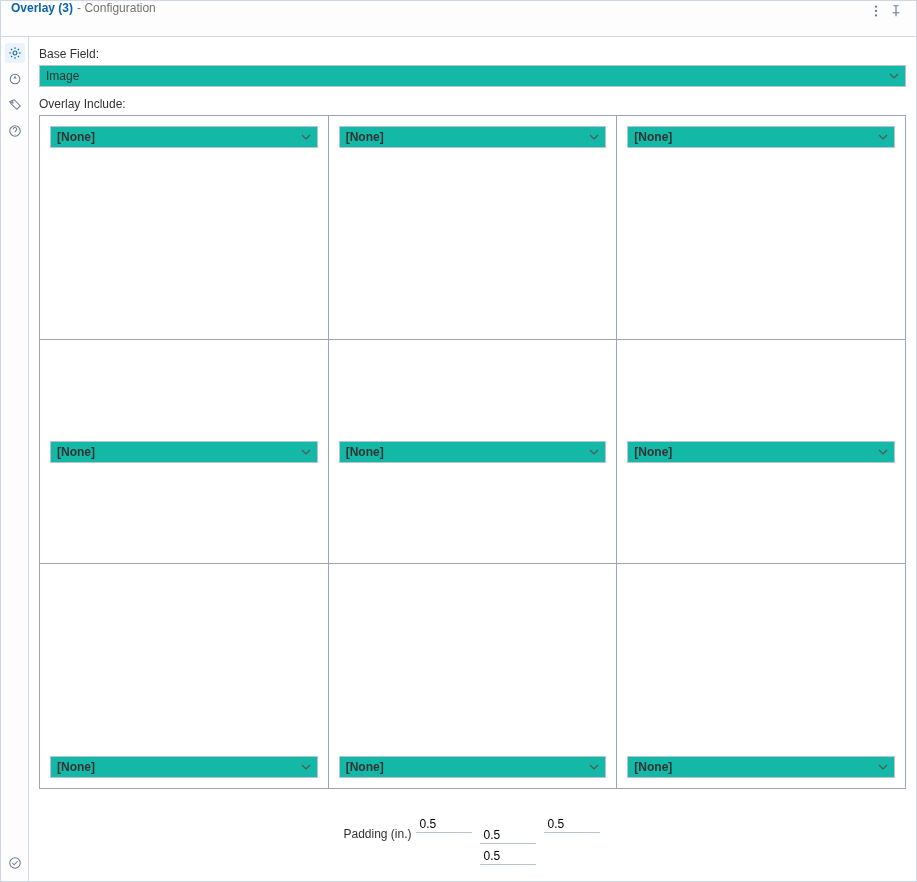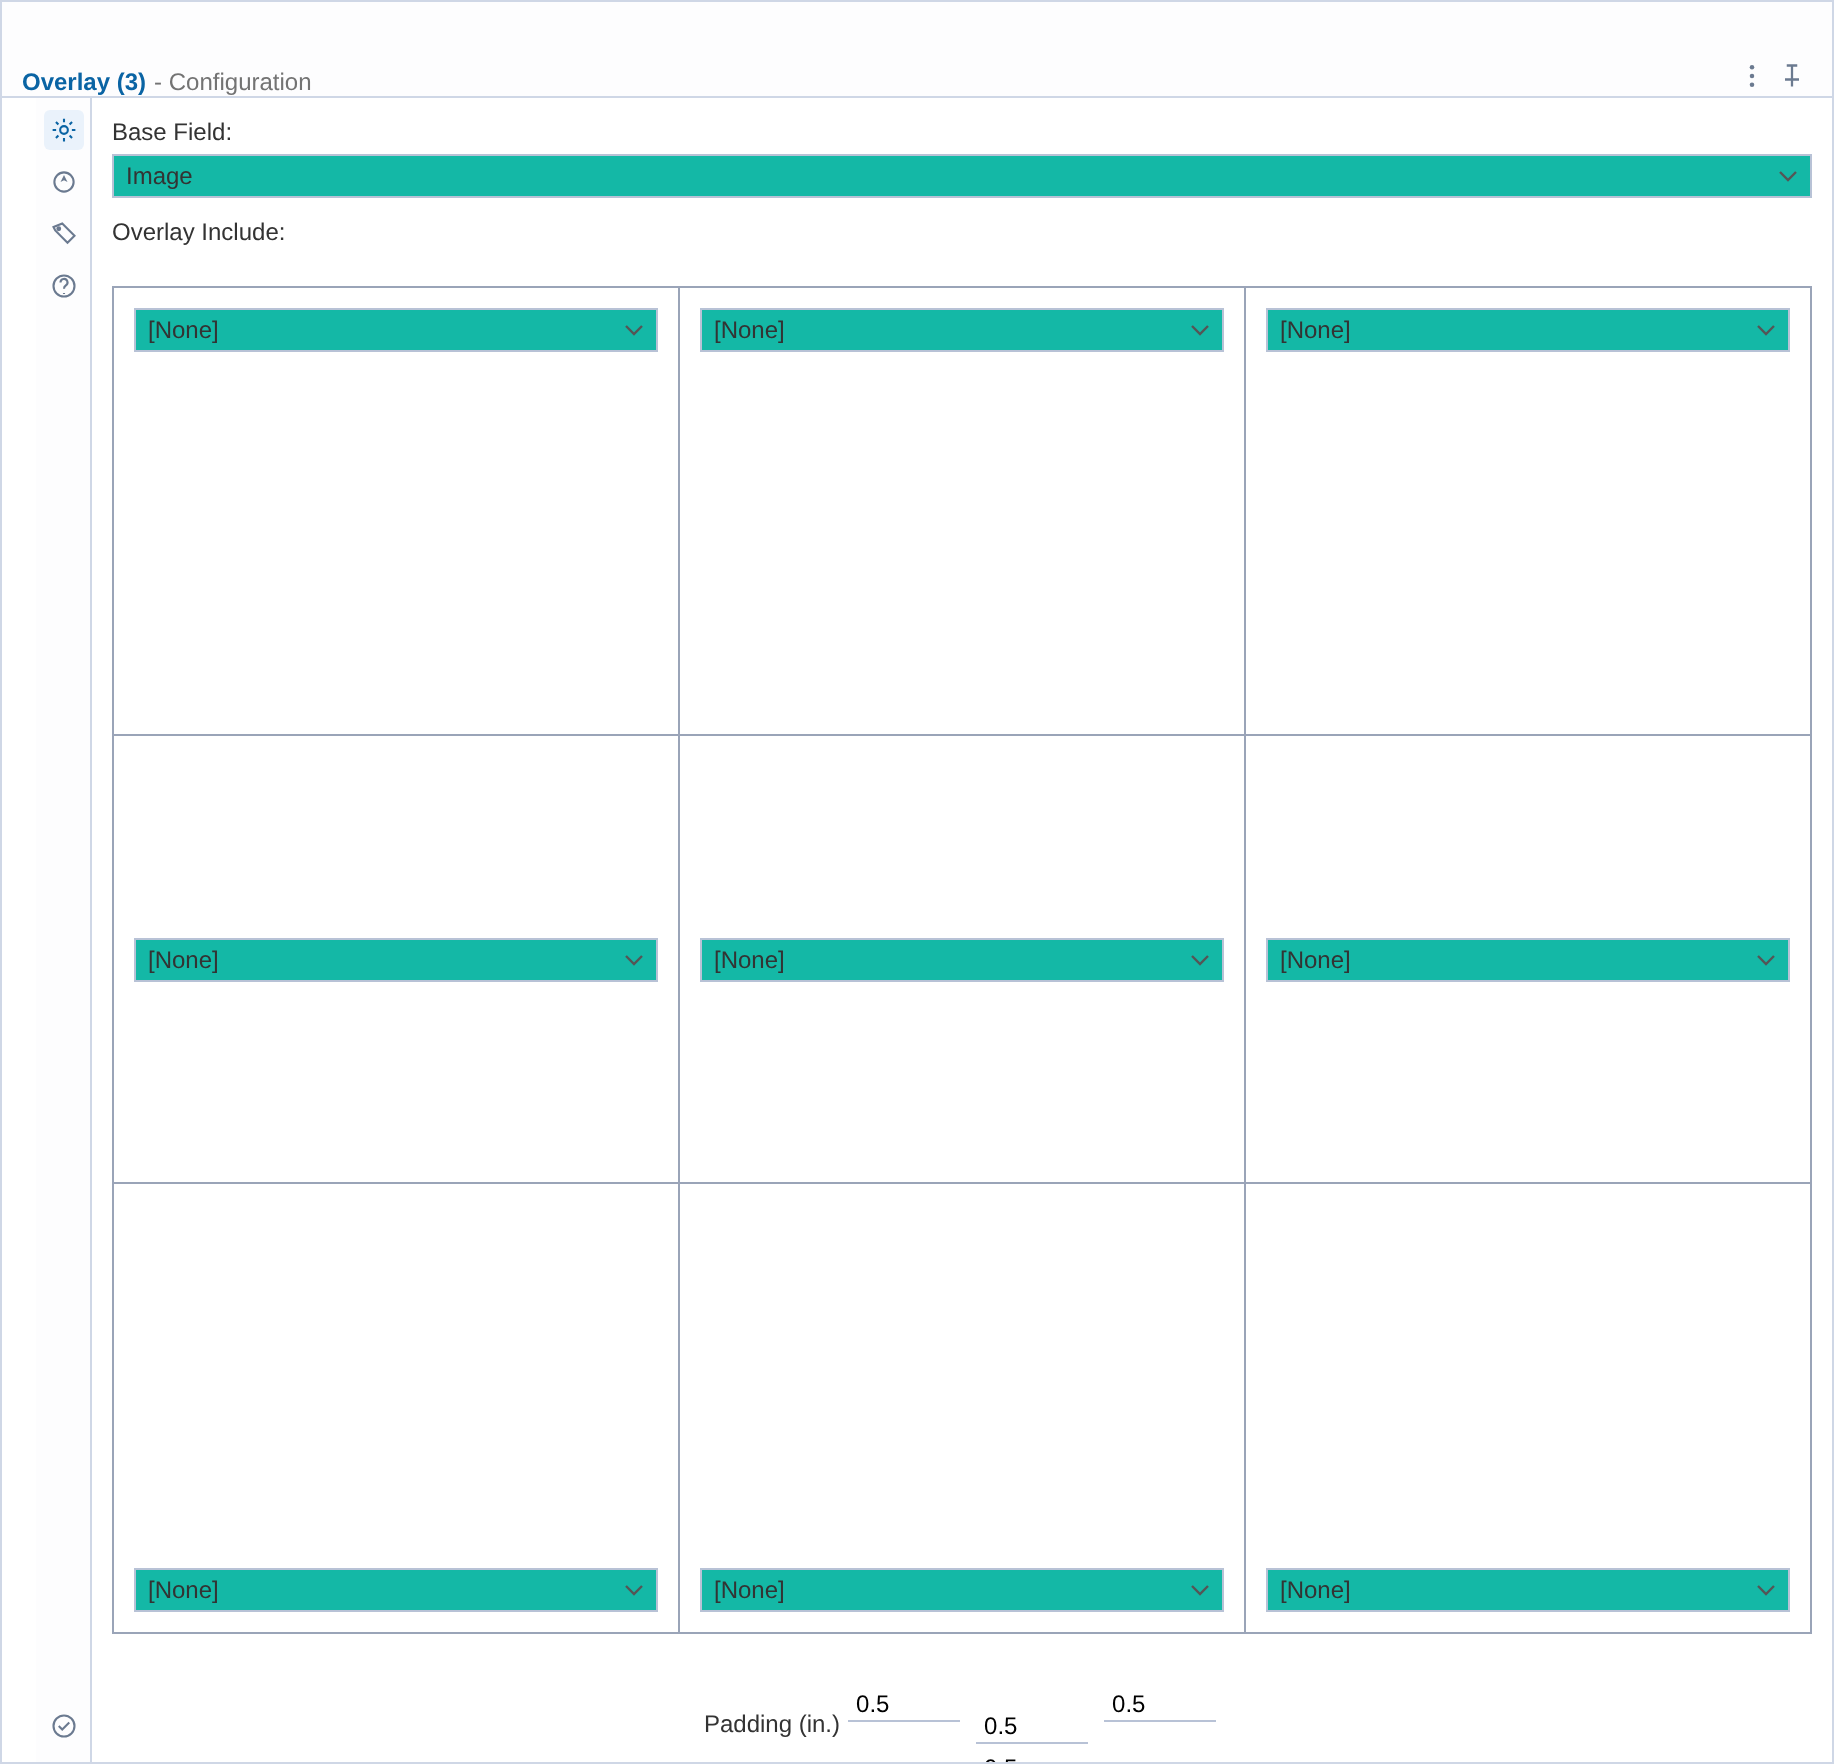--- a/index.html
+++ b/index.html
@@ -19,10 +19,10 @@
     flex-direction: column;
   }
   .titlebar {
-    height: 48px;
+    height: 36px;
     border-bottom: 1px solid #cfd7e6;
     display: flex;
-    align-items: flex-end;
+    align-items: flex-start;
     padding: 0 10px;
     background: #fdfdfe;
   }

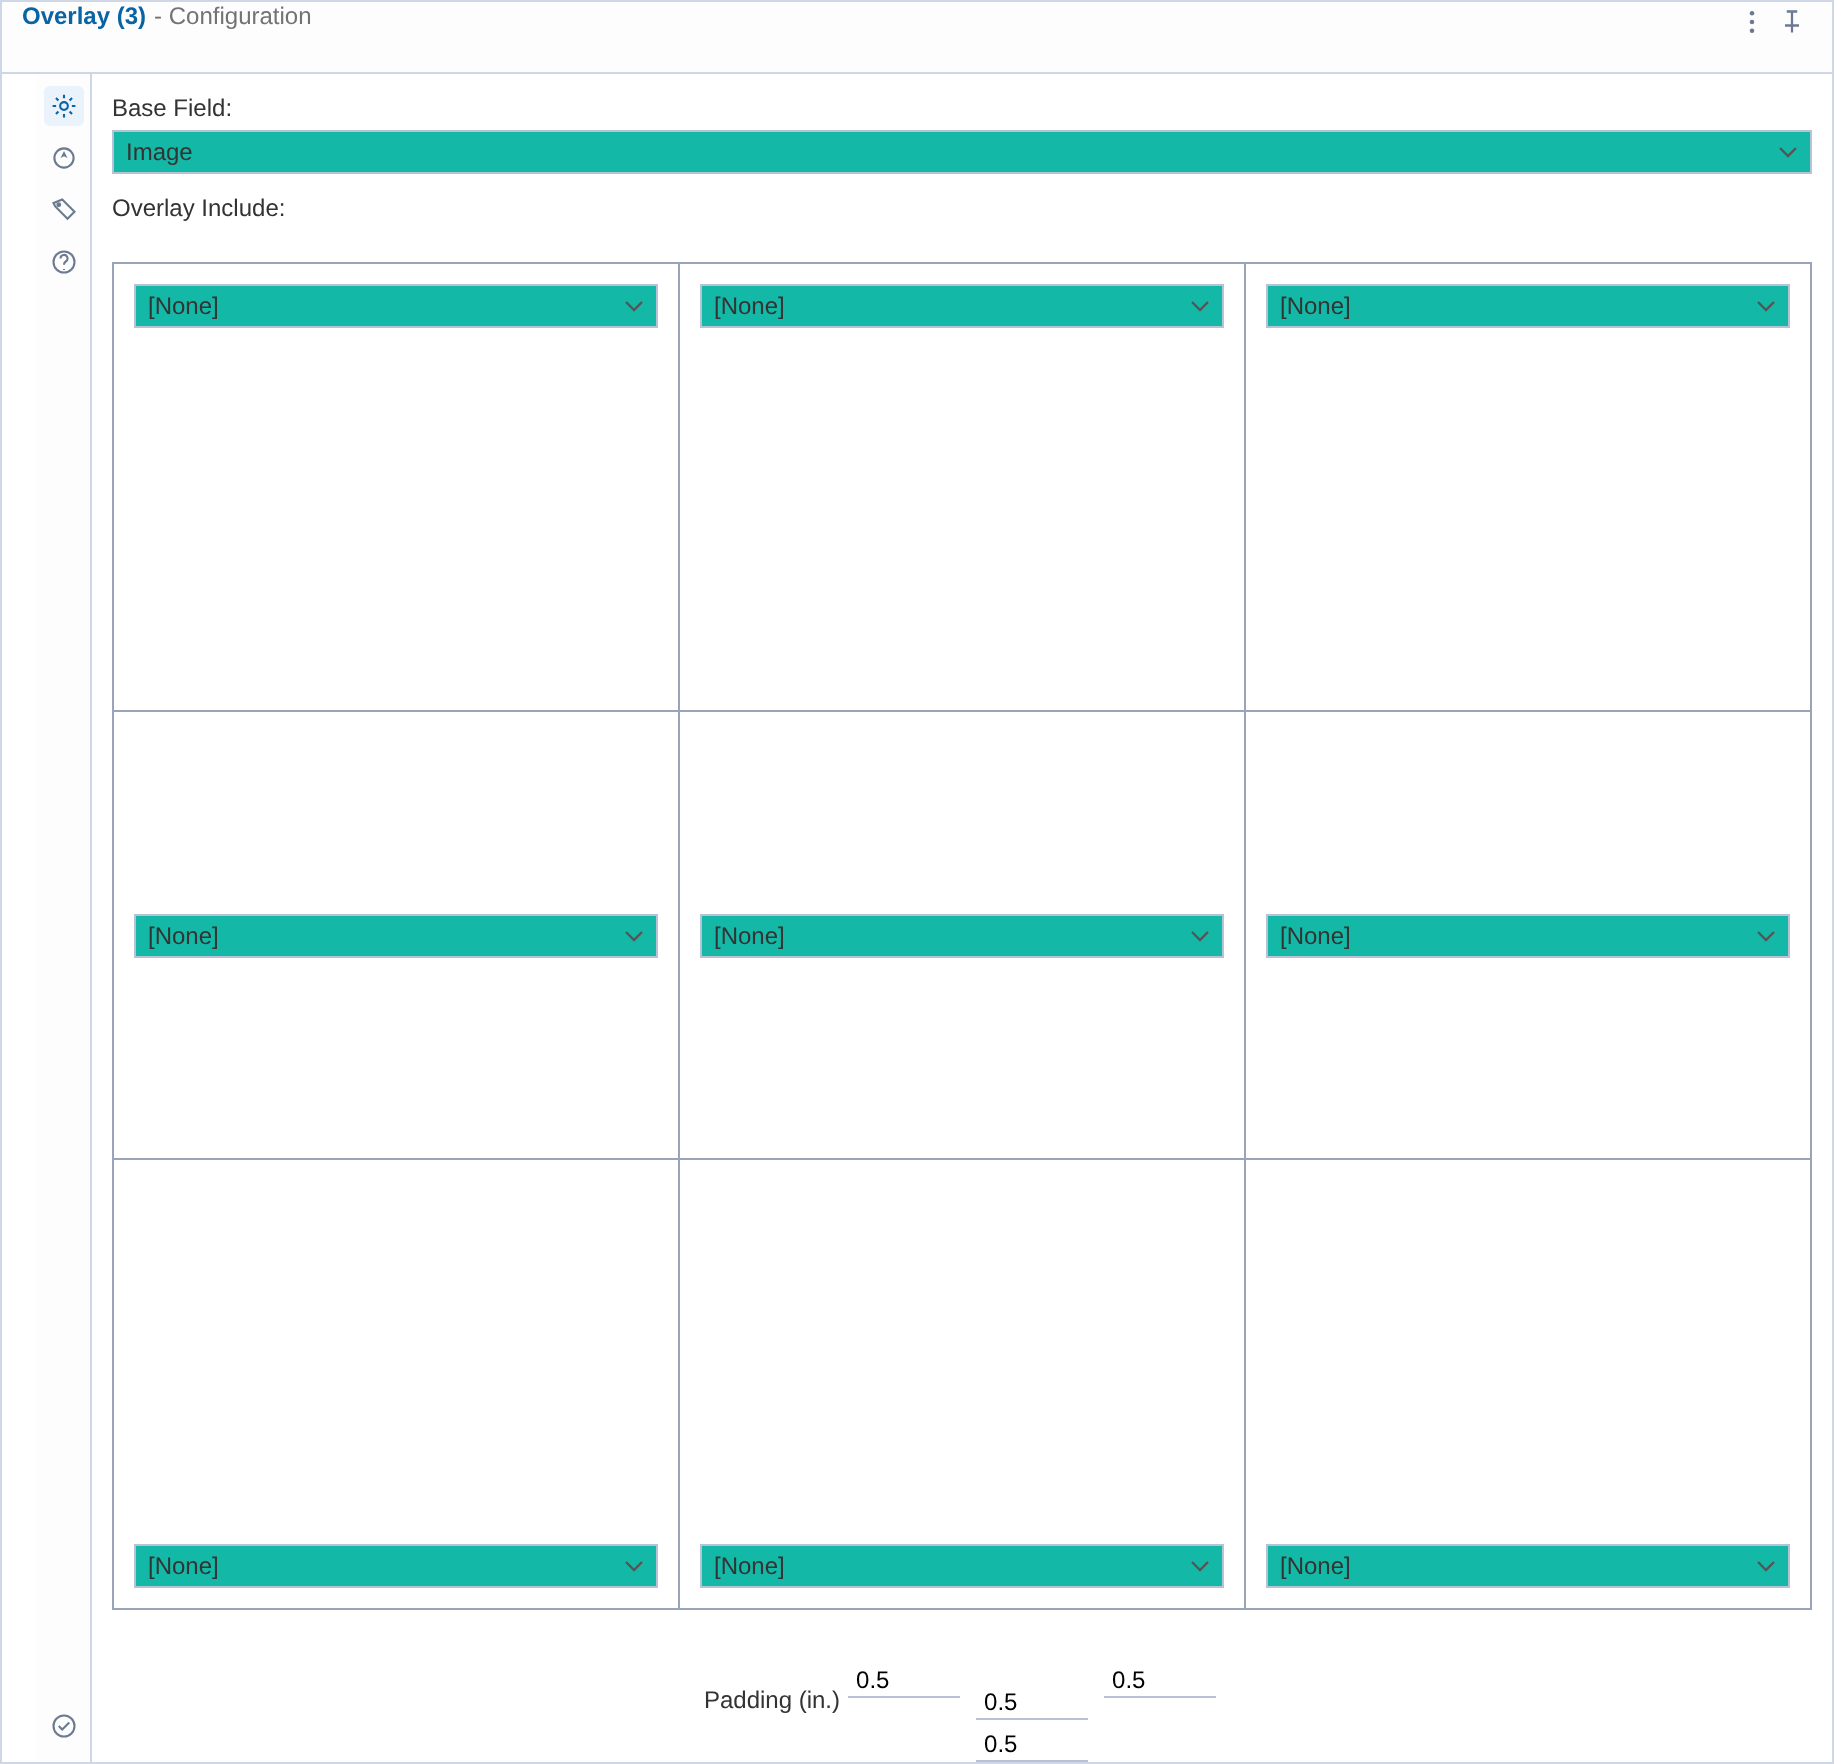--- a/index.html
+++ b/index.html
@@ -48,7 +48,6 @@
     flex: 1;
     display: flex;
     min-height: 0;
-    padding-left: 17px;
   }
   .sidebar {
     width: 28px;

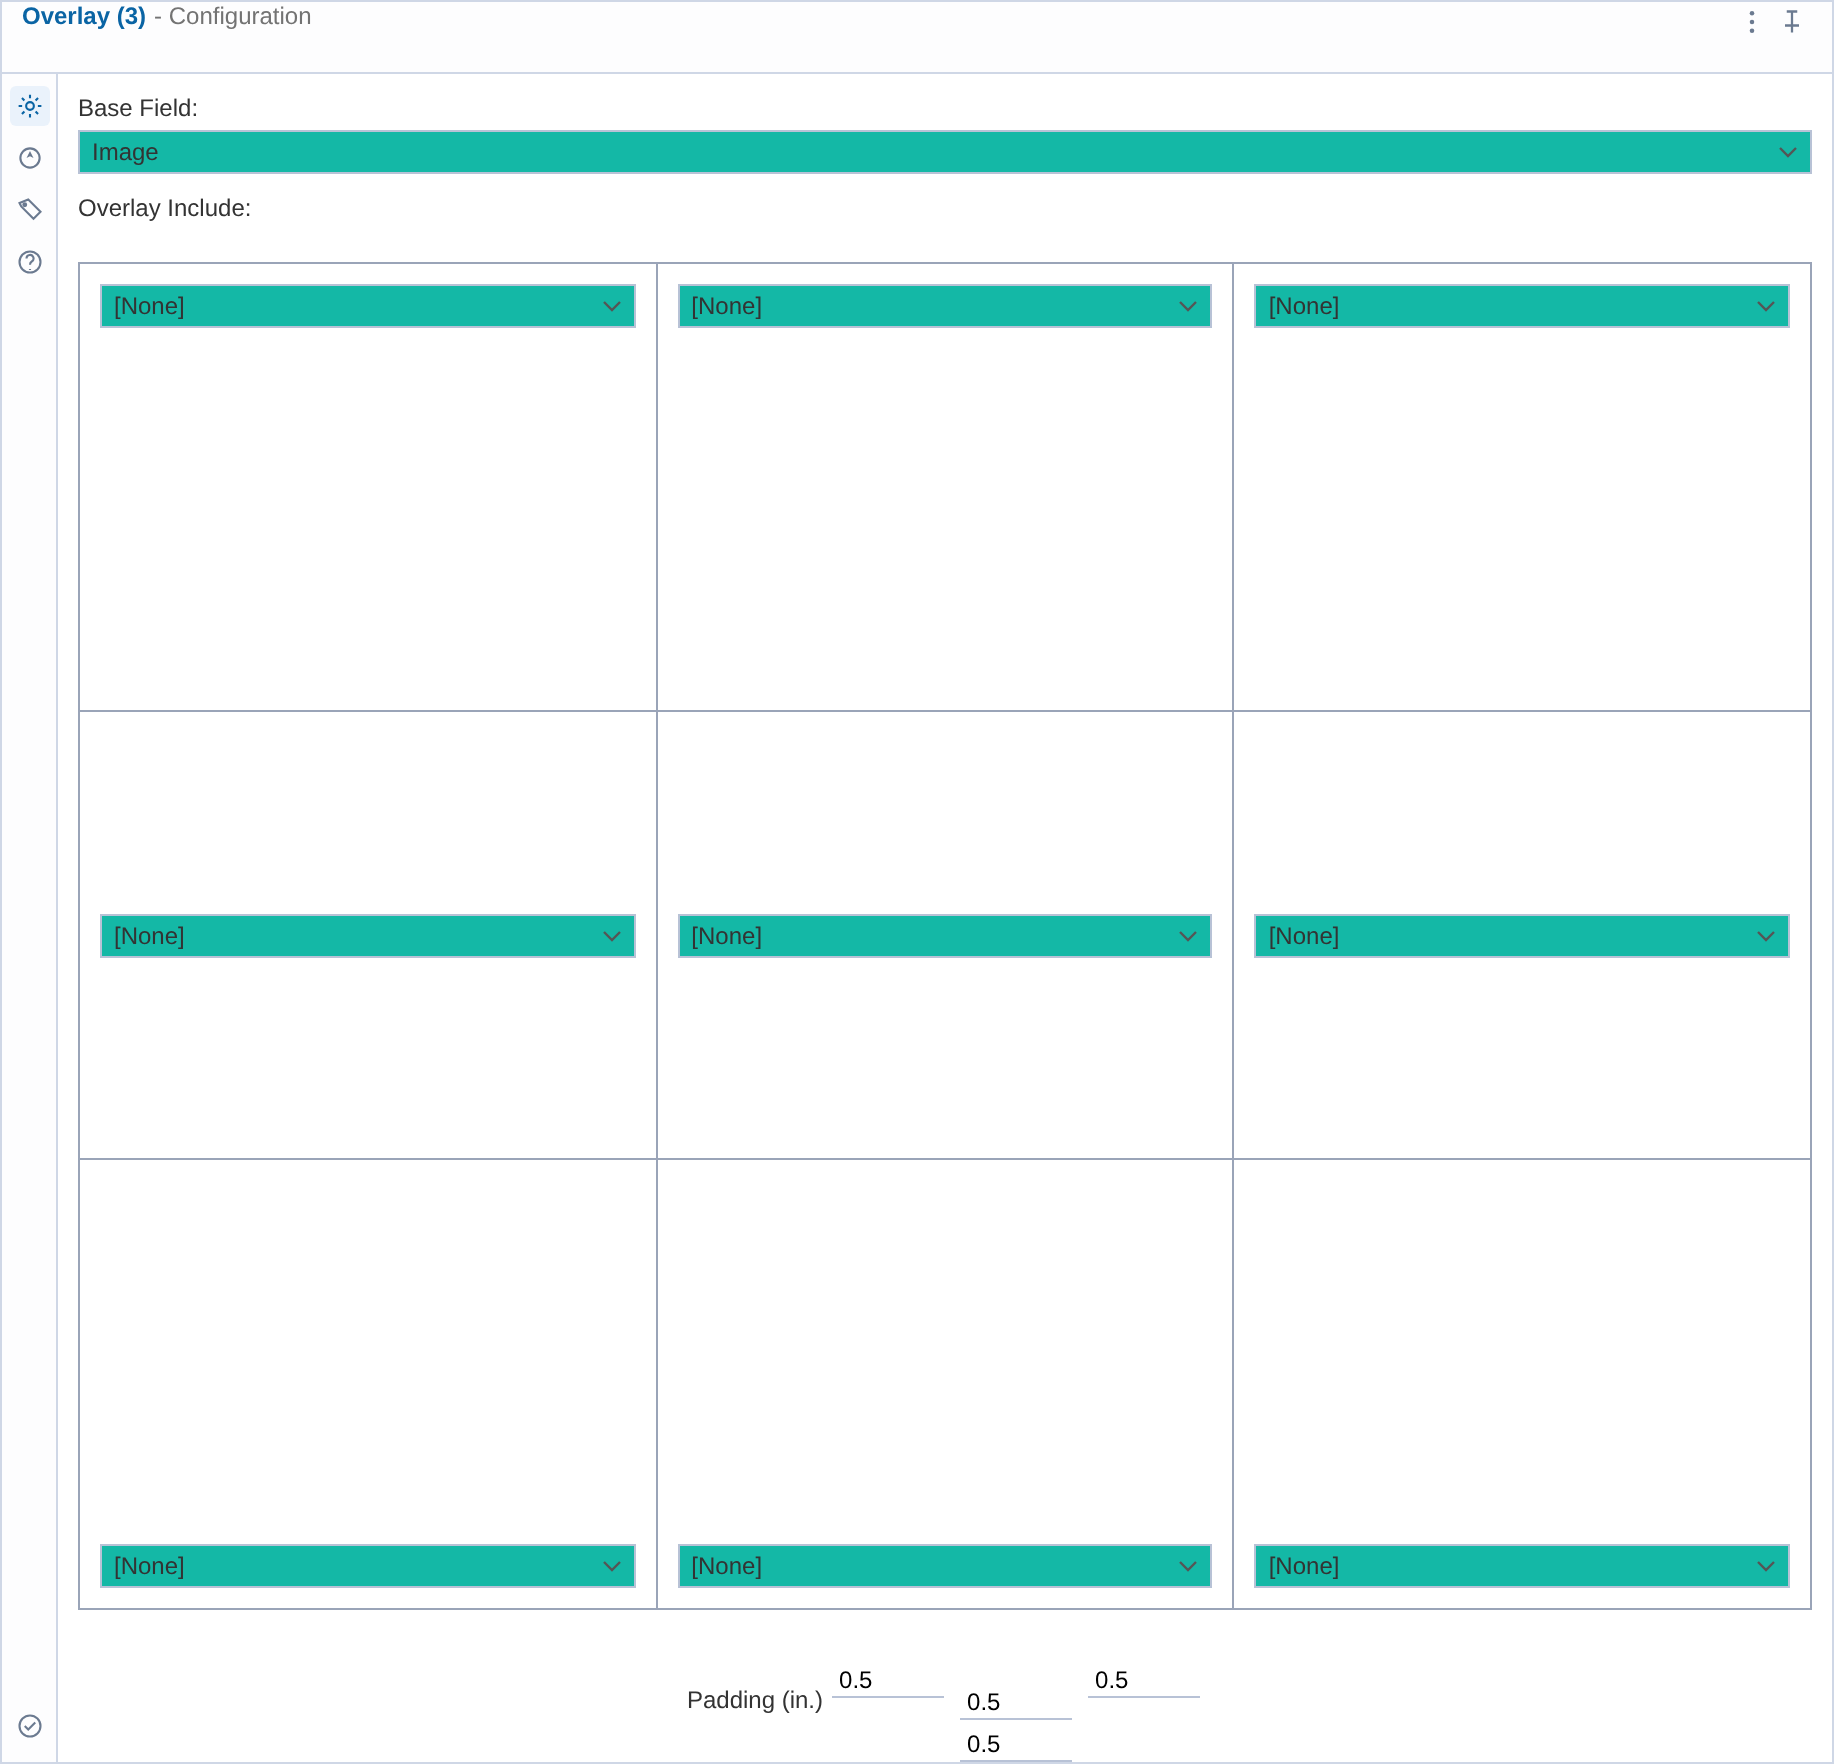--- a/index.html
+++ b/index.html
@@ -99,8 +99,9 @@
   .dropdown svg { width: 10px; height: 10px; color: #555; flex-shrink: 0; }
   .grid-wrap {
     border: 1px solid #9aa4b8;
-    margin-top: 20px;
+    margin-top: 4px;
     width: 100%;
+    font-weight: bold;
   }
   .grid-row {
     display: flex;

